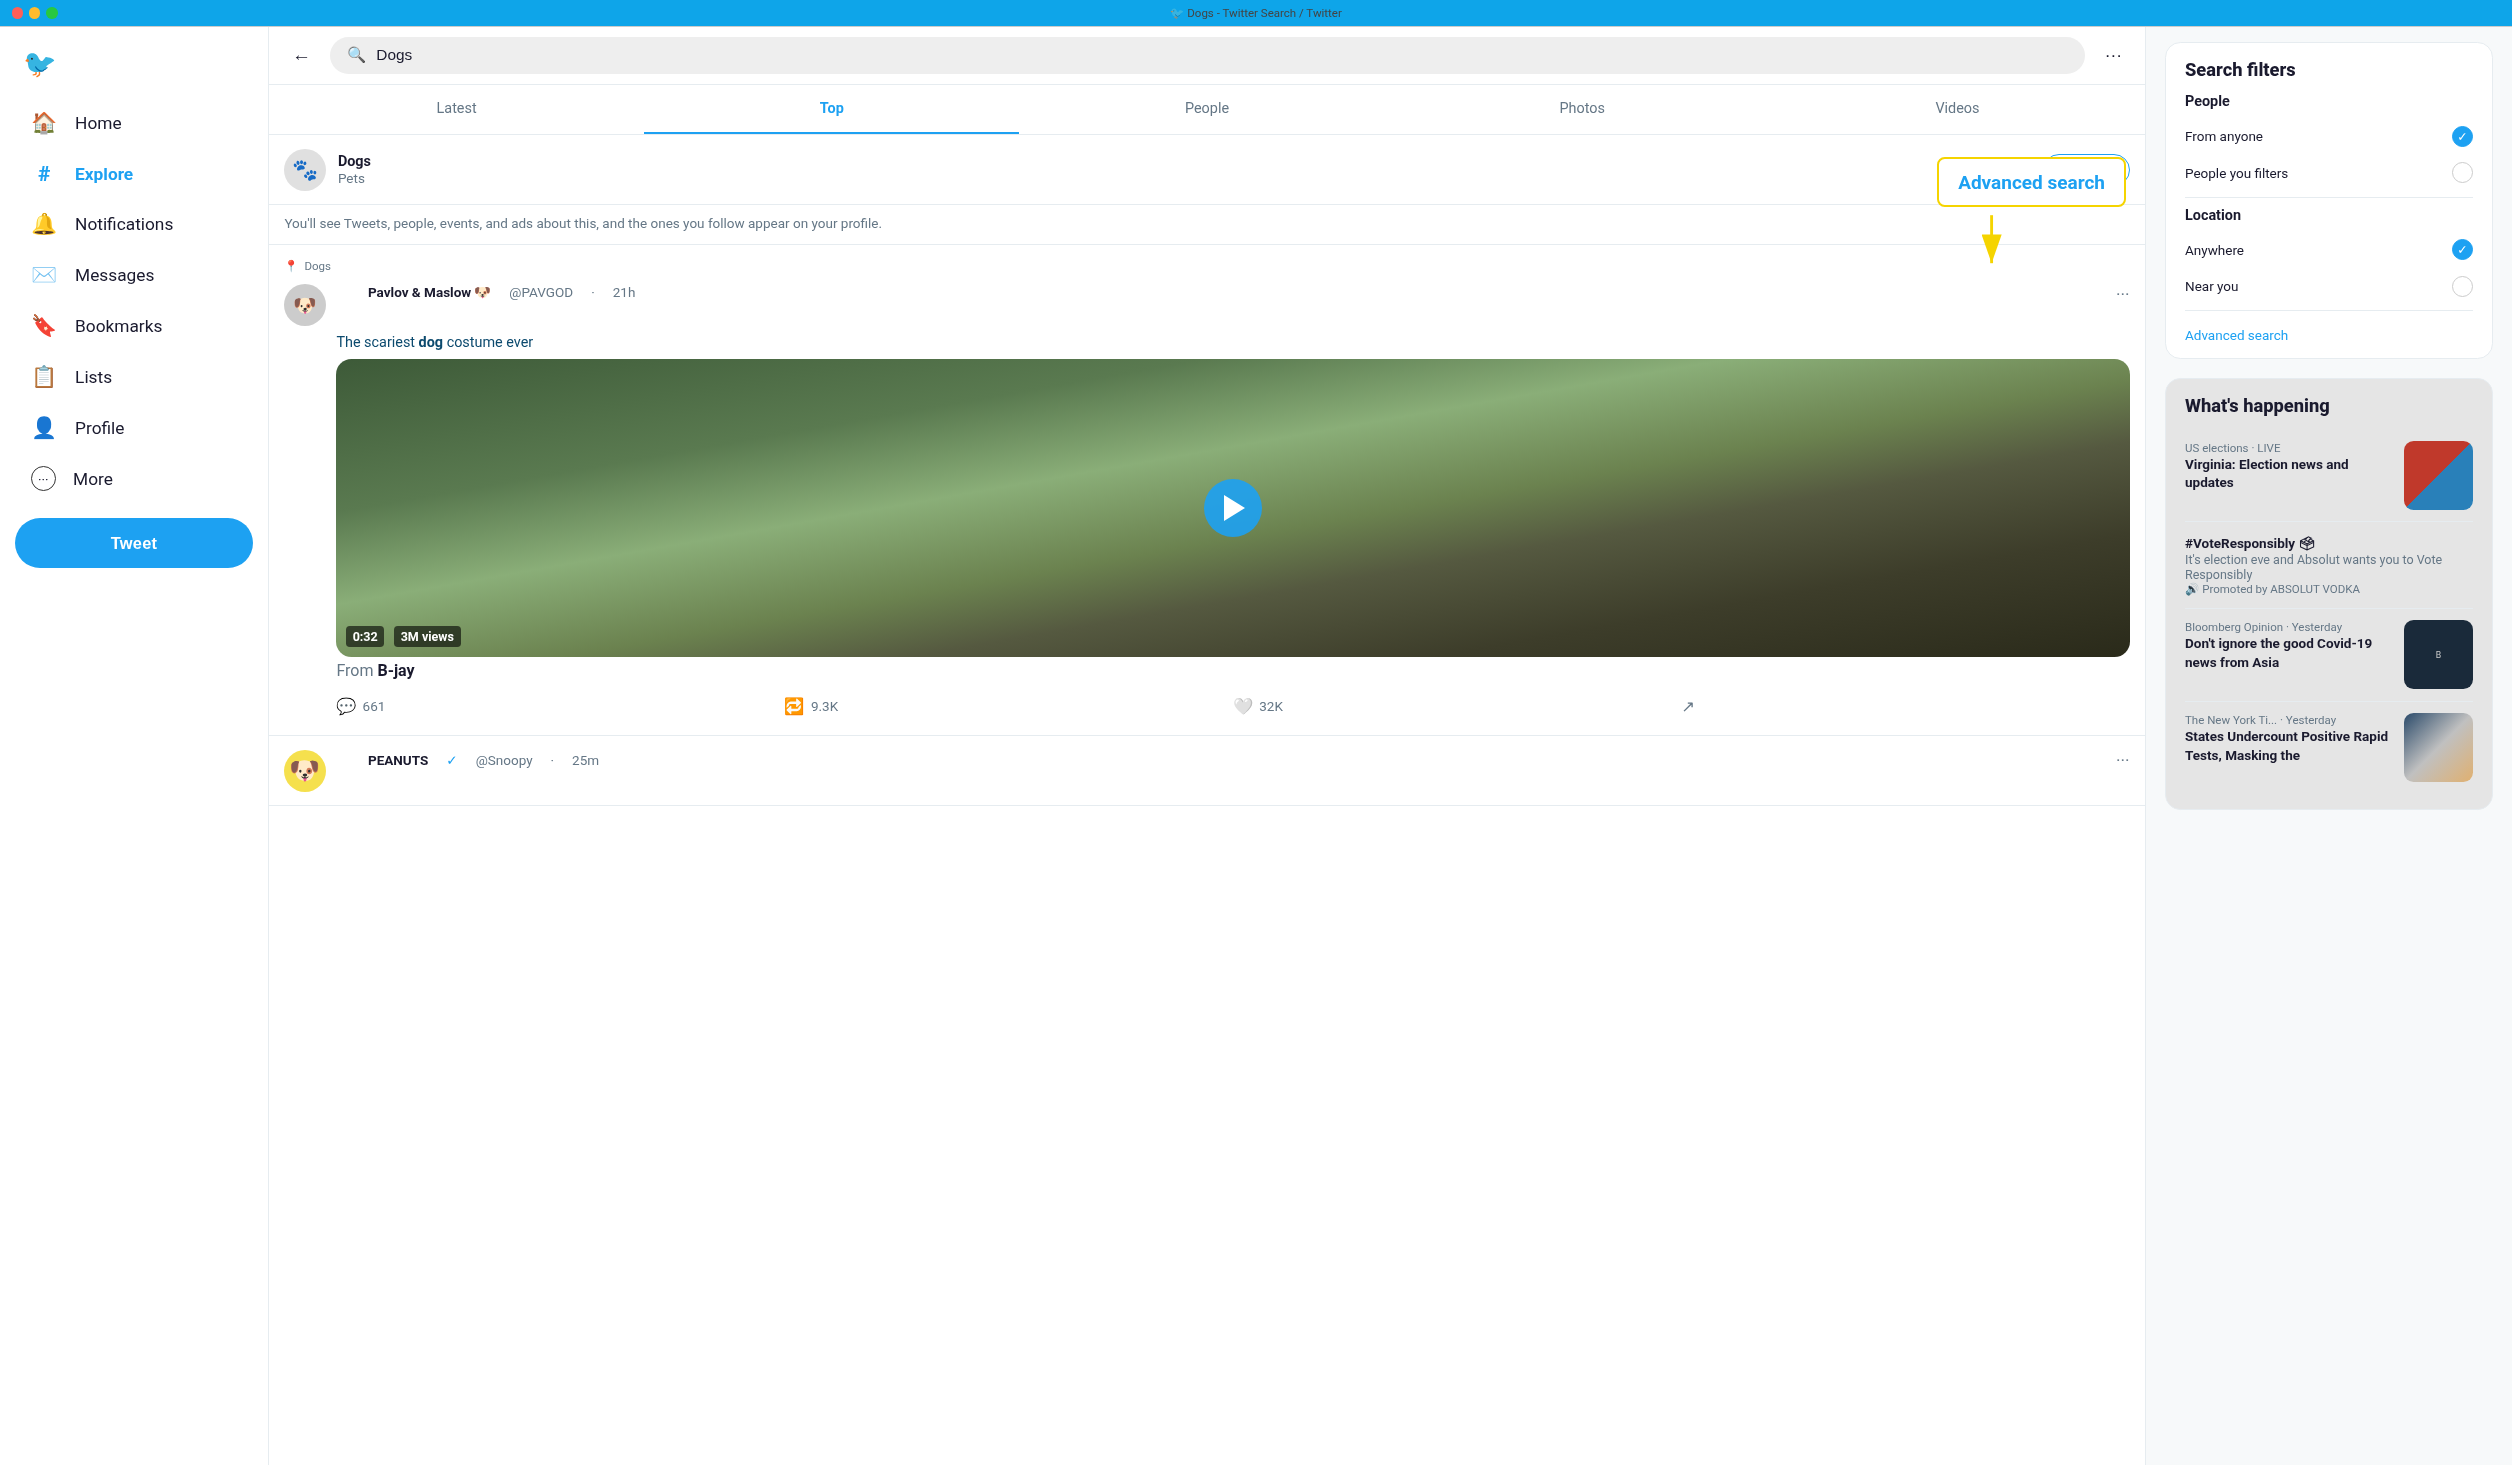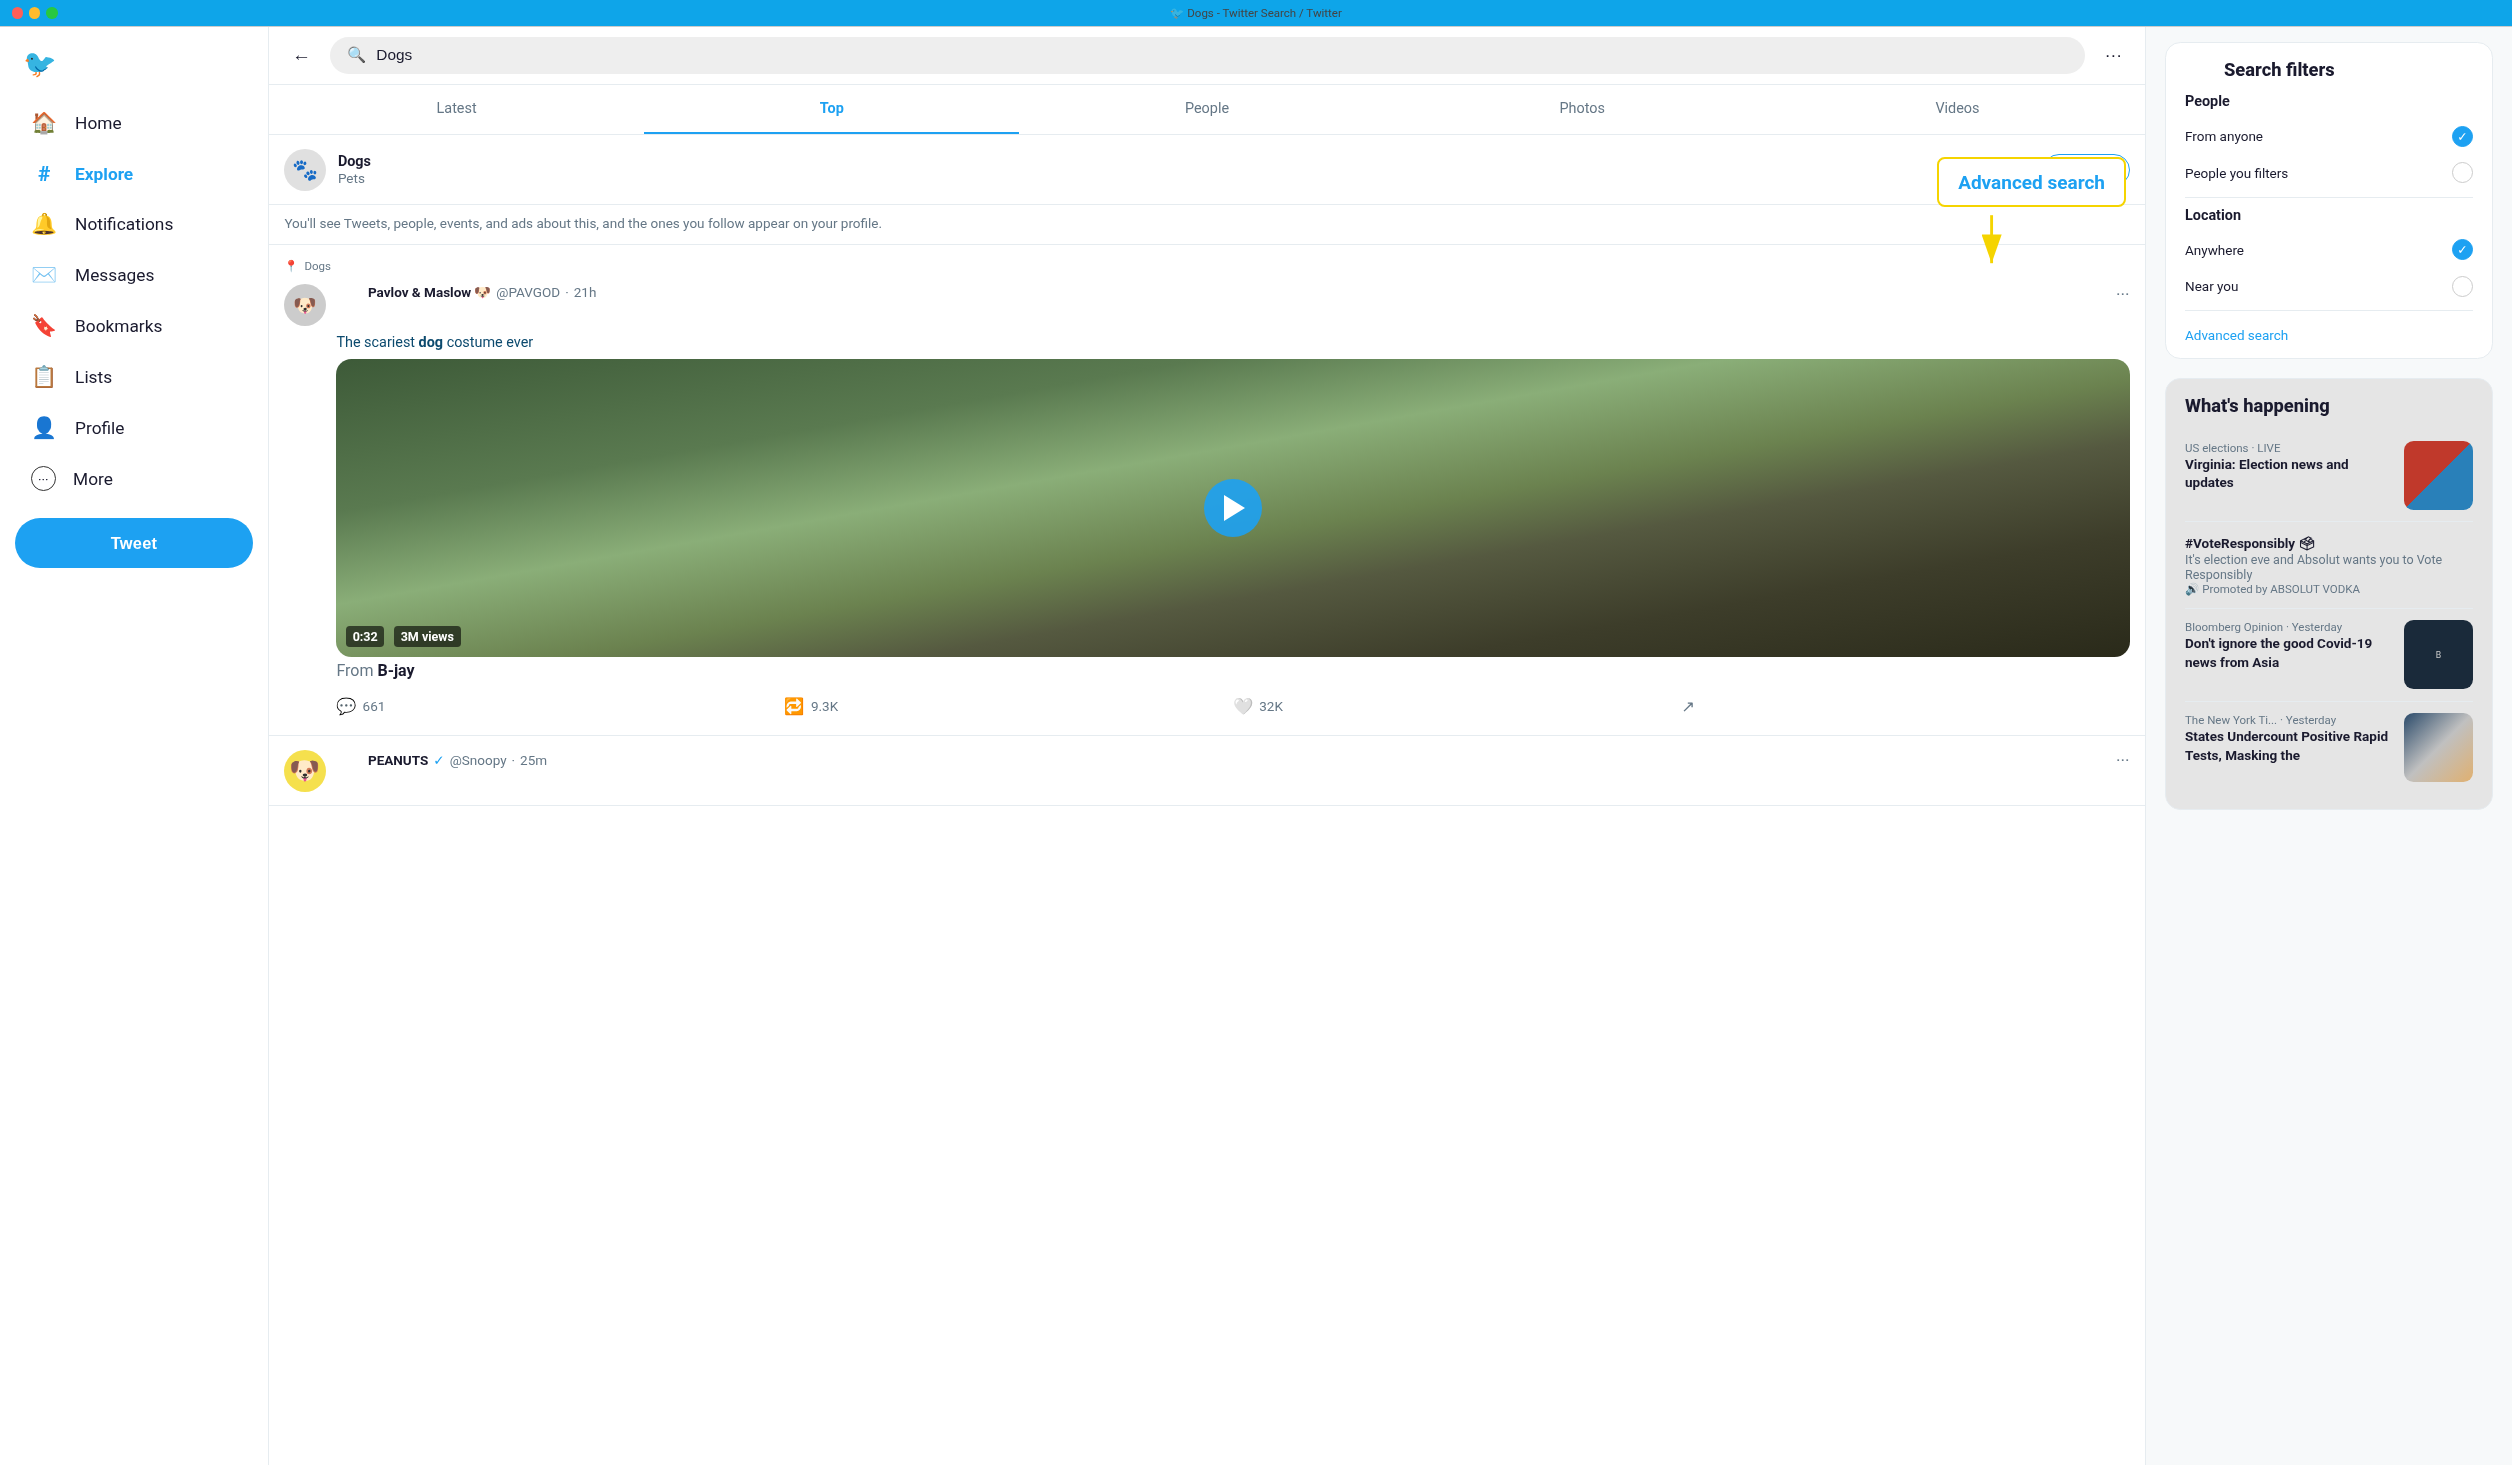--- a/index.html
+++ b/index.html
@@ -387,7 +387,6 @@
       font-weight: 800;
       color: #1a1a2e;
       margin-bottom: 13.5px;
-      margin-left: 39px;
     }
     .filter-section-title {
       font-size: 14.4px;

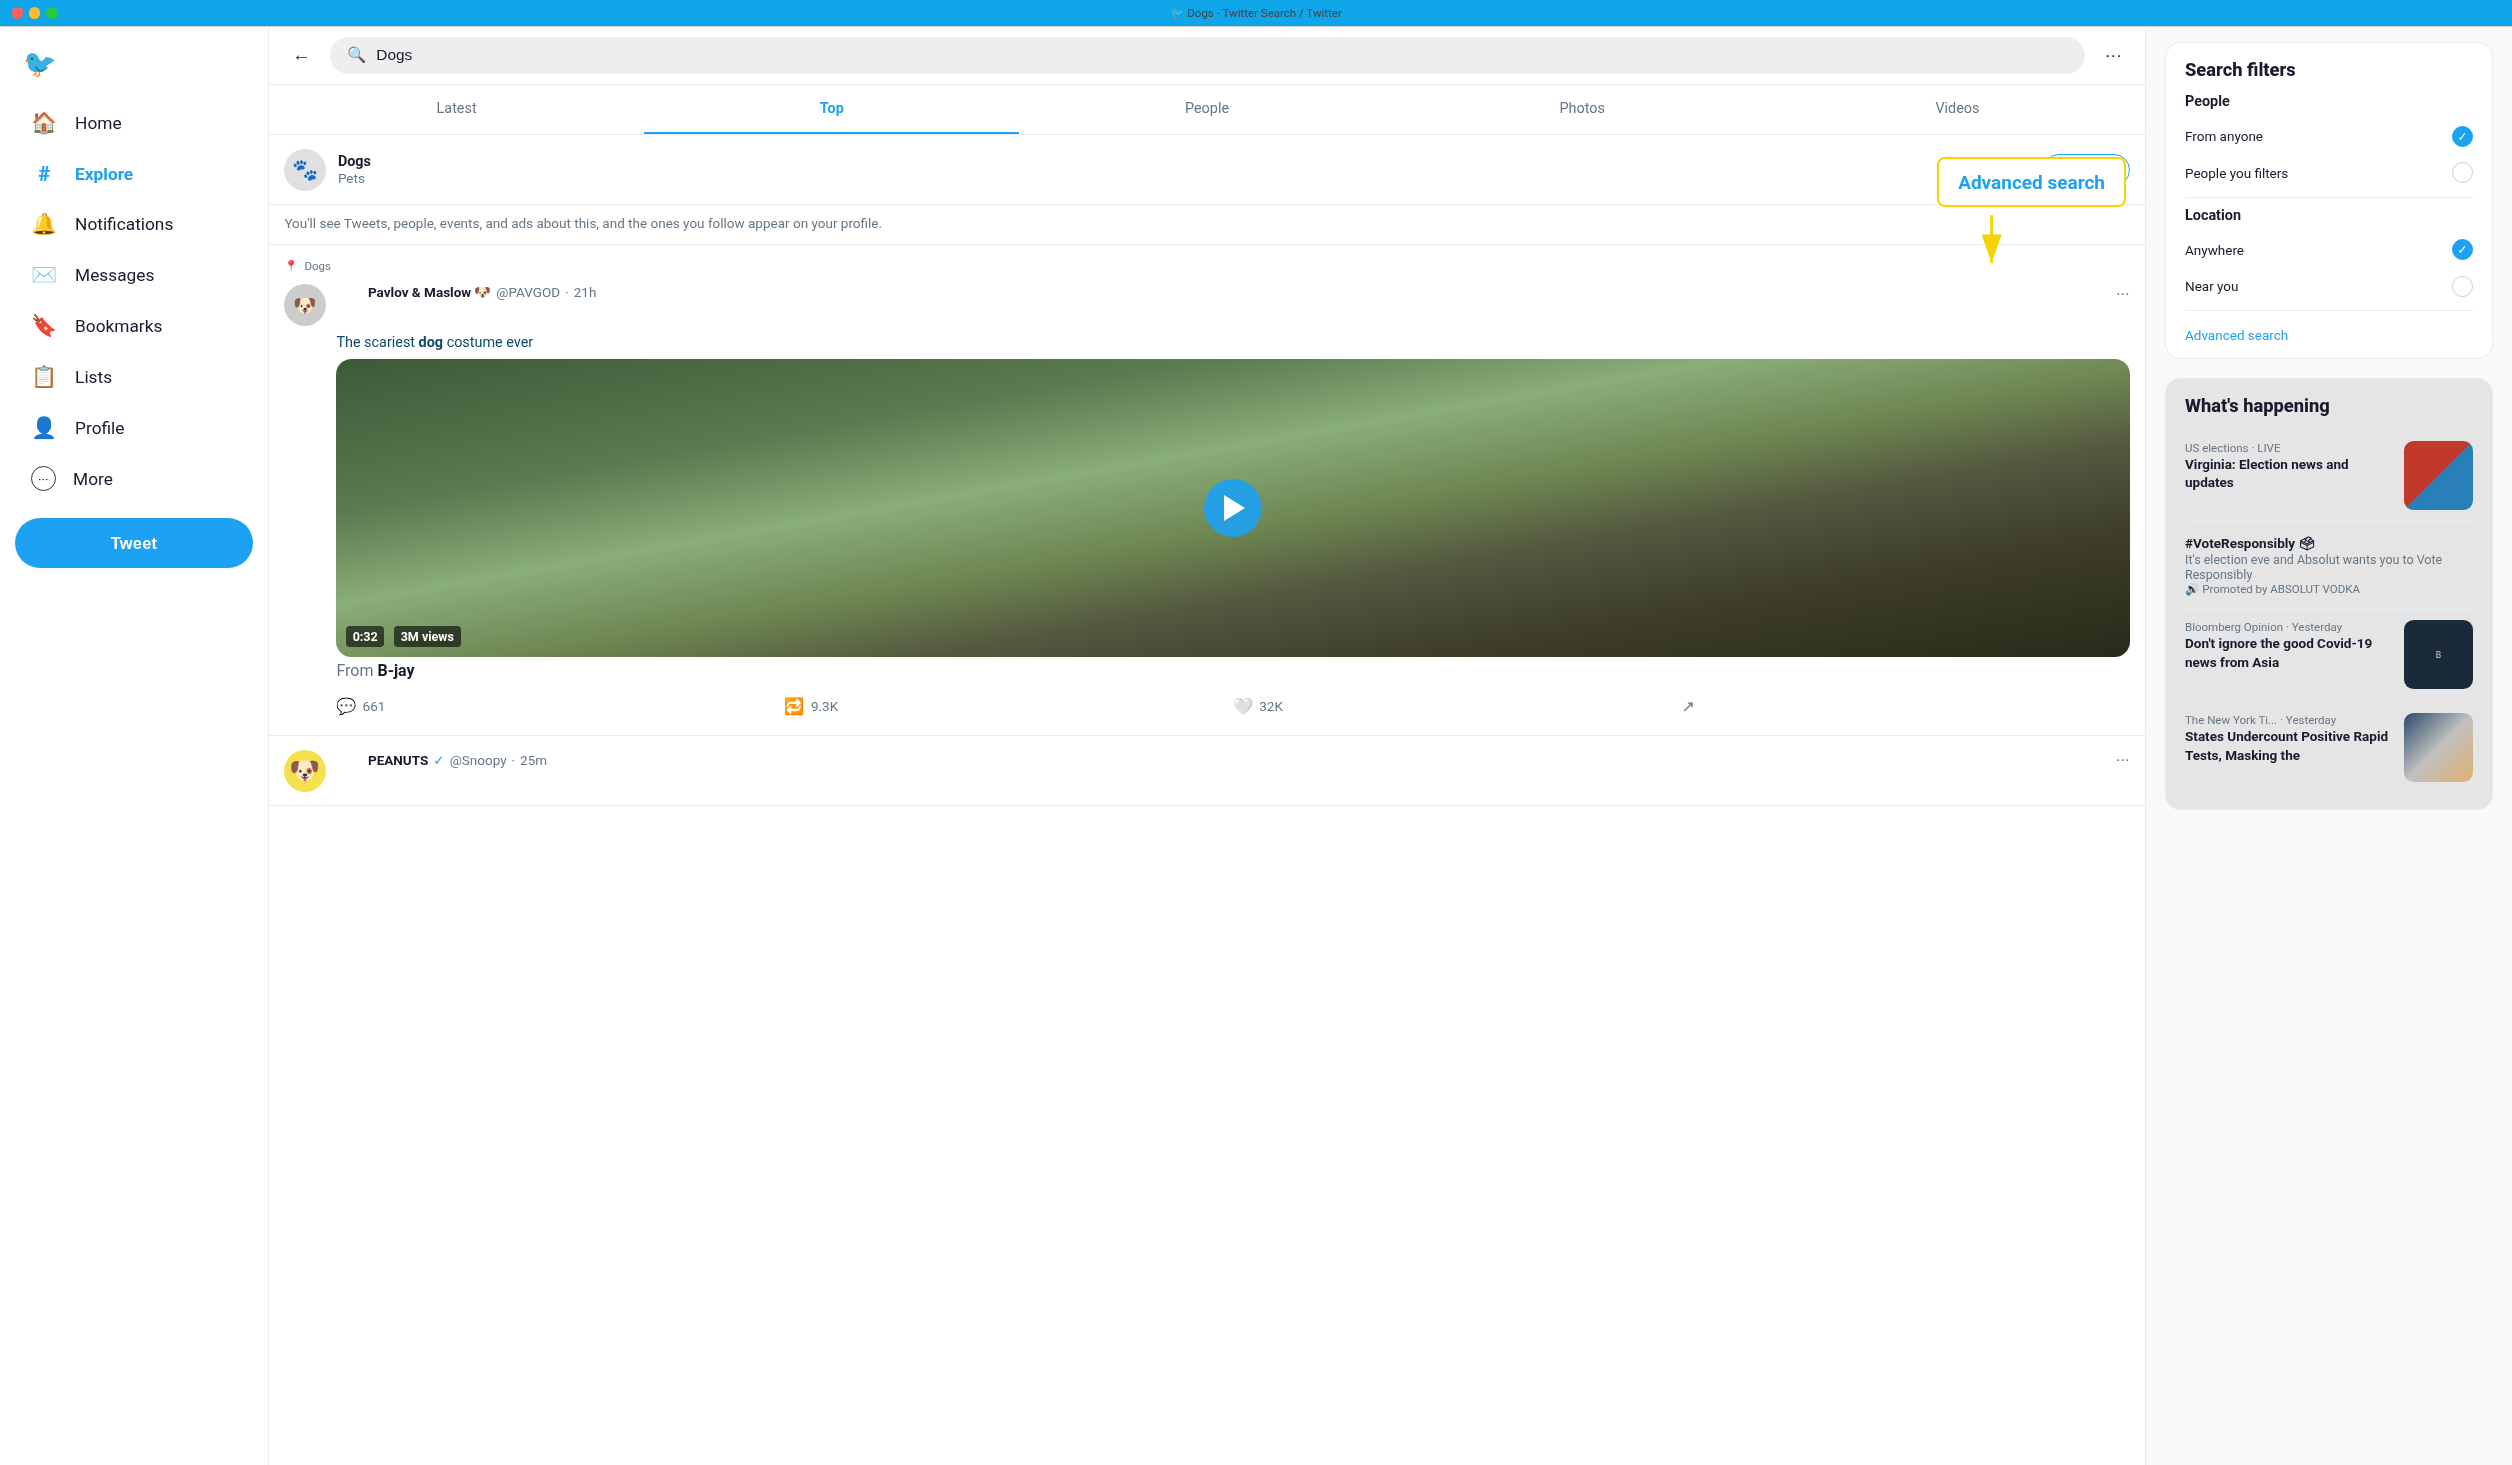--- a/index.html
+++ b/index.html
@@ -269,7 +269,7 @@
       font-size: 19px;
     }
     .tweet-meta { flex: 1; }
-    .tweet-names { display: flex; align-items: center; gap: 5px; flex-wrap: wrap; padding-left: 32px; }
+    .tweet-names { display: flex; align-items: center; gap: 18px; flex-wrap: wrap; padding-left: 32px; }
     .tweet-display-name { font-weight: 700; font-size: 13.5px; color: #1a1a2e; }
     .tweet-handle { color: #657786; font-size: 13.5px; }
     .tweet-time { color: #657786; font-size: 13.5px; }

